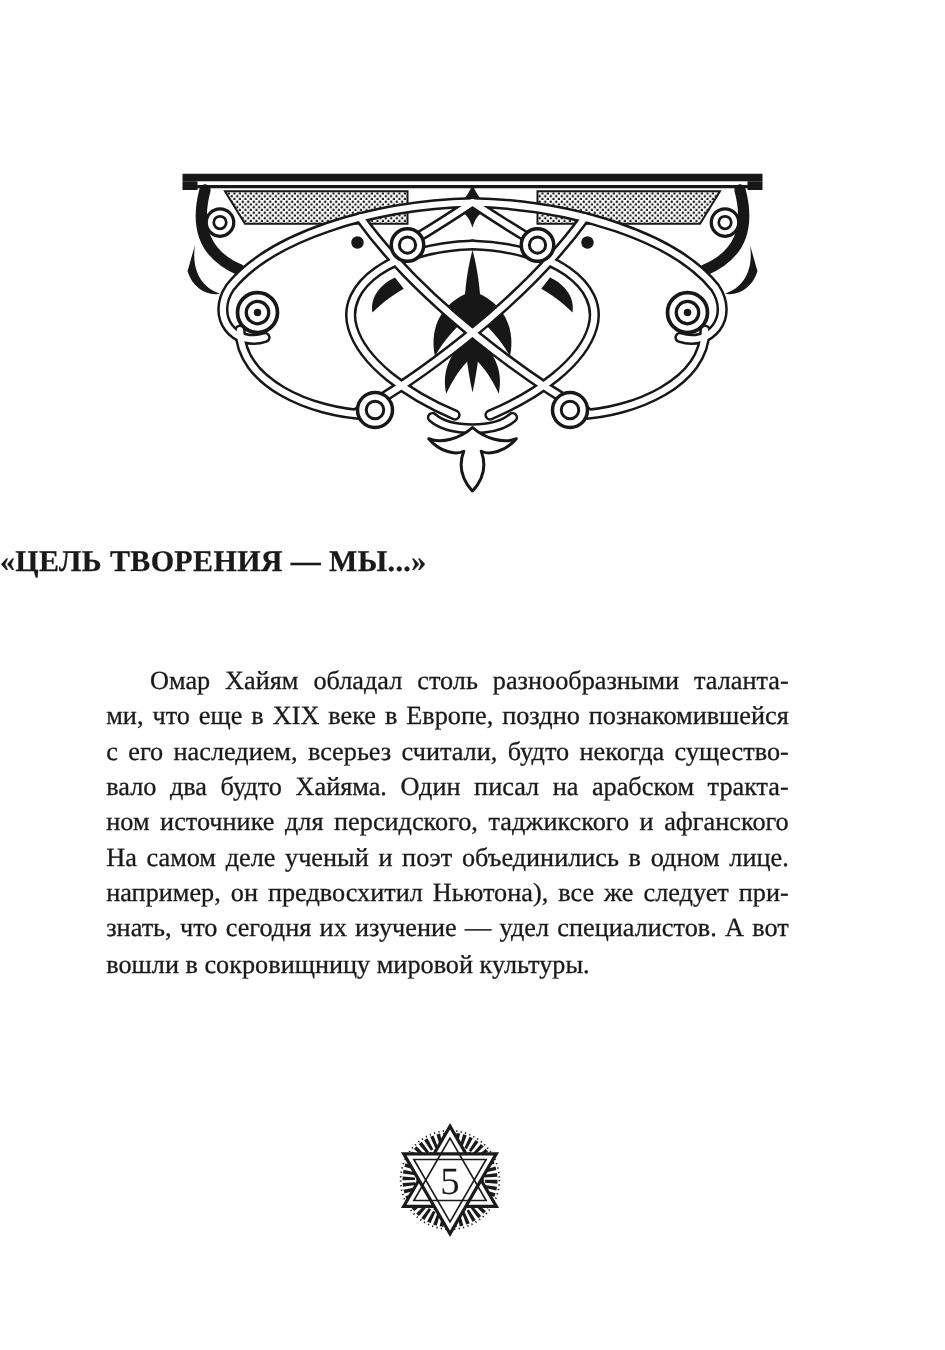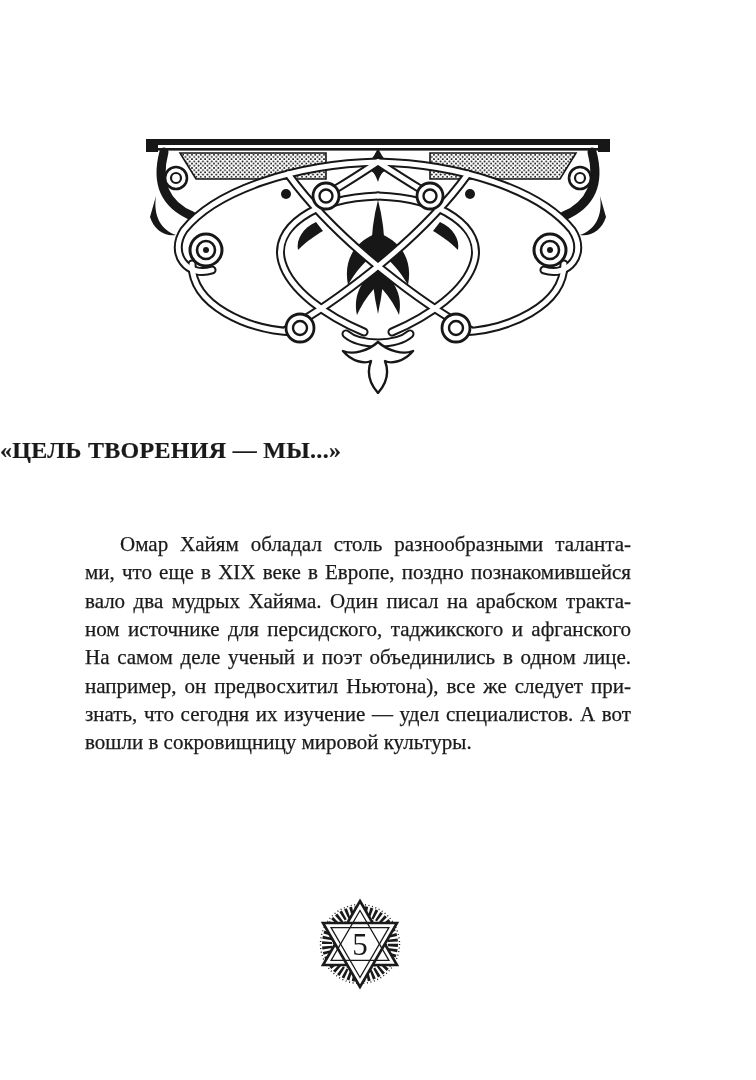--- a/index.html
+++ b/index.html
@@ -135,6 +135,7 @@
 <div class="paragraph">
     <div class="line">Омар Хайям обладал столь разнообразными таланта-</div>
     <div class="line">ми, что еще в XIX веке в Европе, поздно познакомившейся</div>
+    <div class="line">с его наследием, всерьез считали, будто некогда существо-</div>
     <div class="line">вало два мудрых Хайяма. Один писал на арабском тракта-</div>
     <div class="line">ном источнике для персидского, таджикского и афганского</div>
     <div class="line">На самом деле ученый и поэт объединились в одном лице.</div>

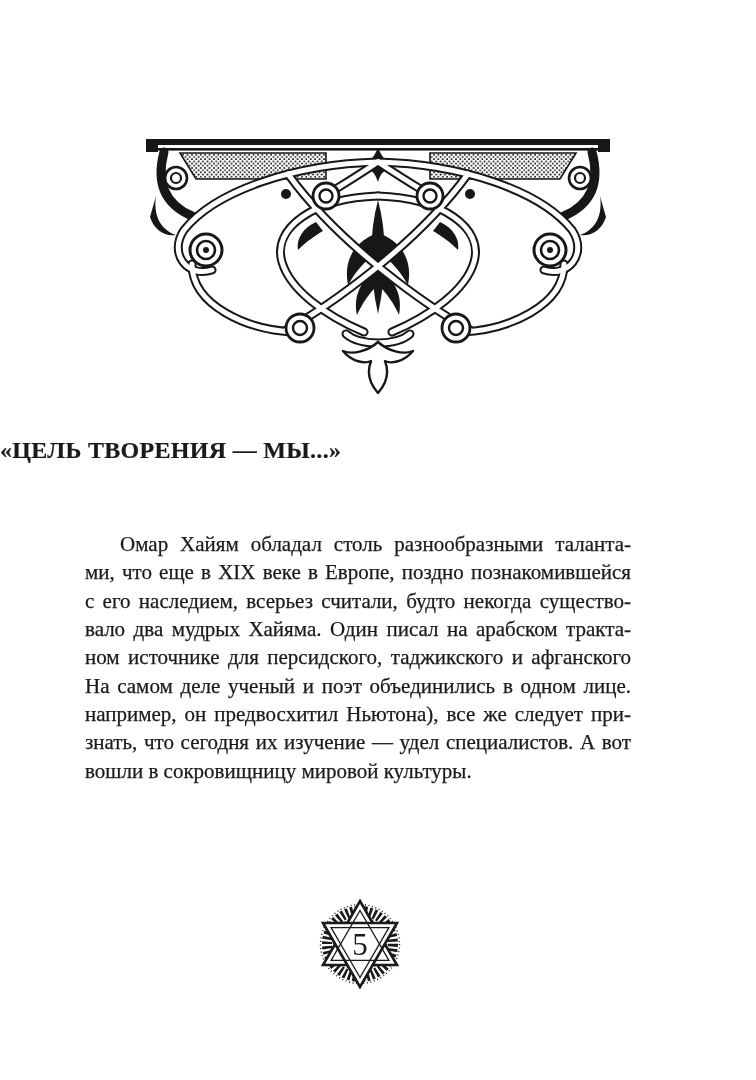--- a/index.html
+++ b/index.html
@@ -136,7 +136,7 @@
     <div class="line">Омар Хайям обладал столь разнообразными таланта-</div>
     <div class="line">ми, что еще в XIX веке в Европе, поздно познакомившейся</div>
     <div class="line">с его наследием, всерьез считали, будто некогда существо-</div>
-    <div class="line">вало два мудрых Хайяма. Один писал на арабском тракта-</div>
+    <div class="line">вало два будто Хайяма. Один писал на арабском тракта-</div>
     <div class="line">ном источнике для персидского, таджикского и афганского</div>
     <div class="line">На самом деле ученый и поэт объединились в одном лице.</div>
     <div class="line">например, он предвосхитил Ньютона), все же следует при-</div>

